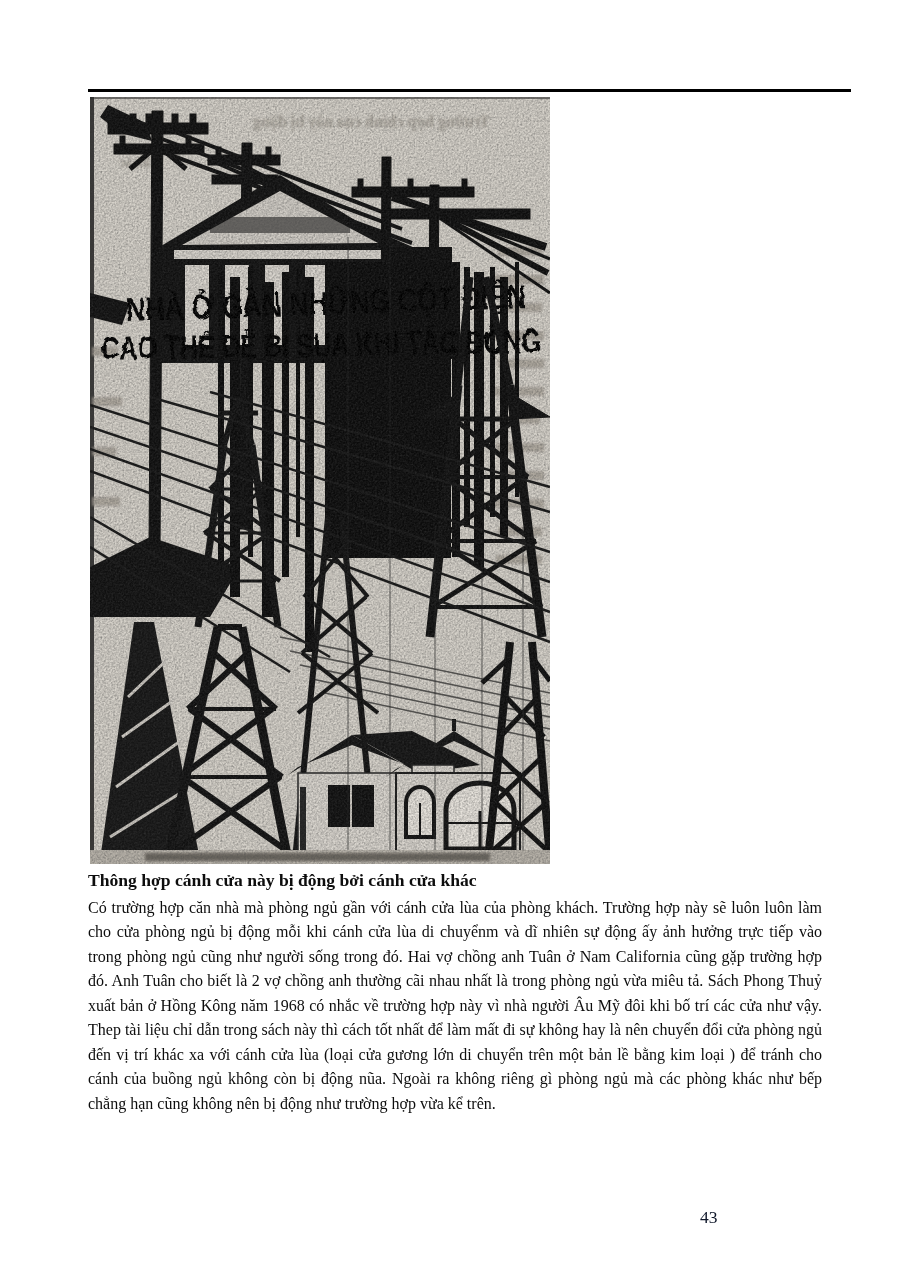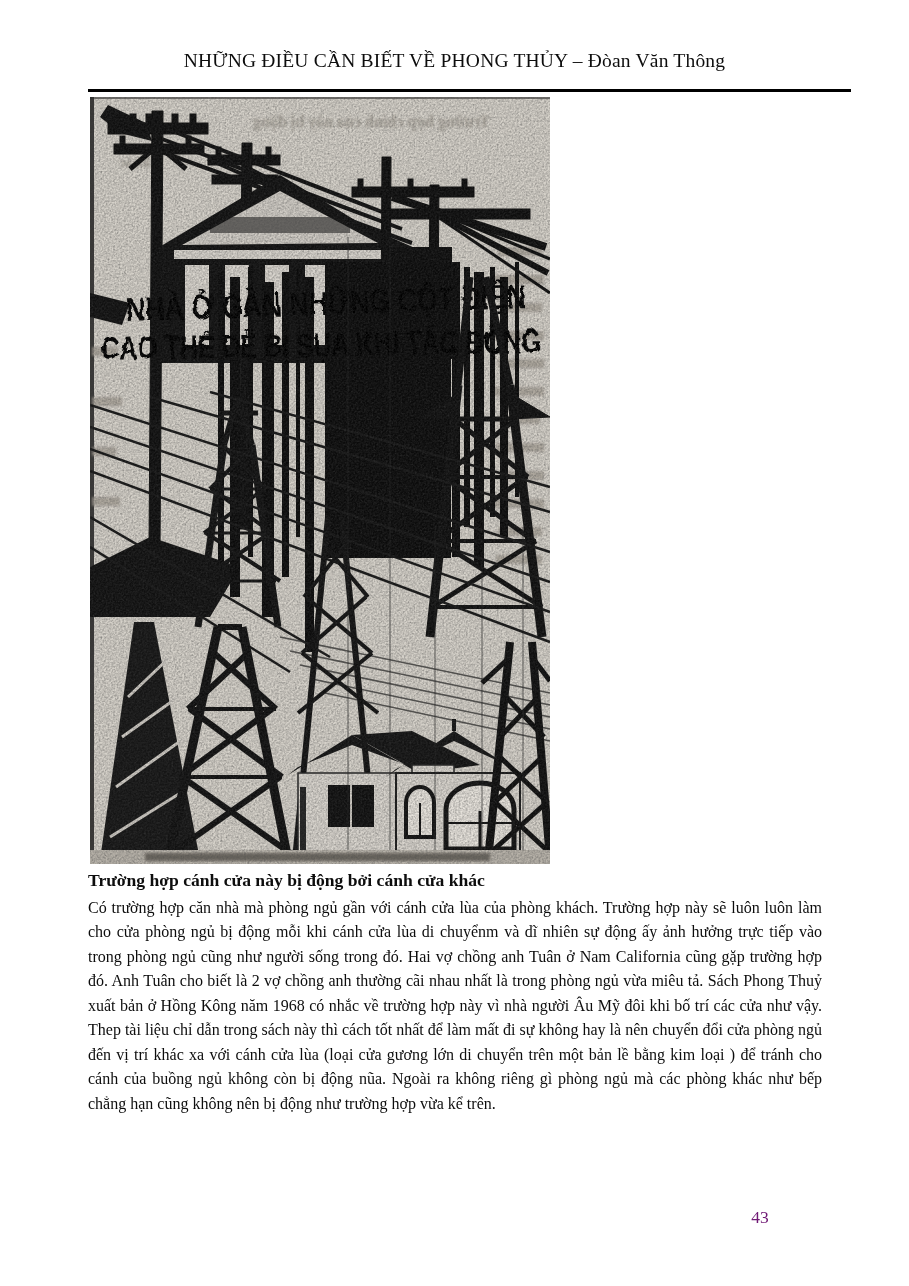--- a/index.html
+++ b/index.html
@@ -38,7 +38,6 @@
 
 <div class="sheet">
 
-  <div class="header-title">NHỮNG ĐIỀU CẦN BIẾT VỀ PHONG THỦY – Đòan Văn Thông</div>
   <div class="header-rule"></div>
 
   <div class="figure-wrap">

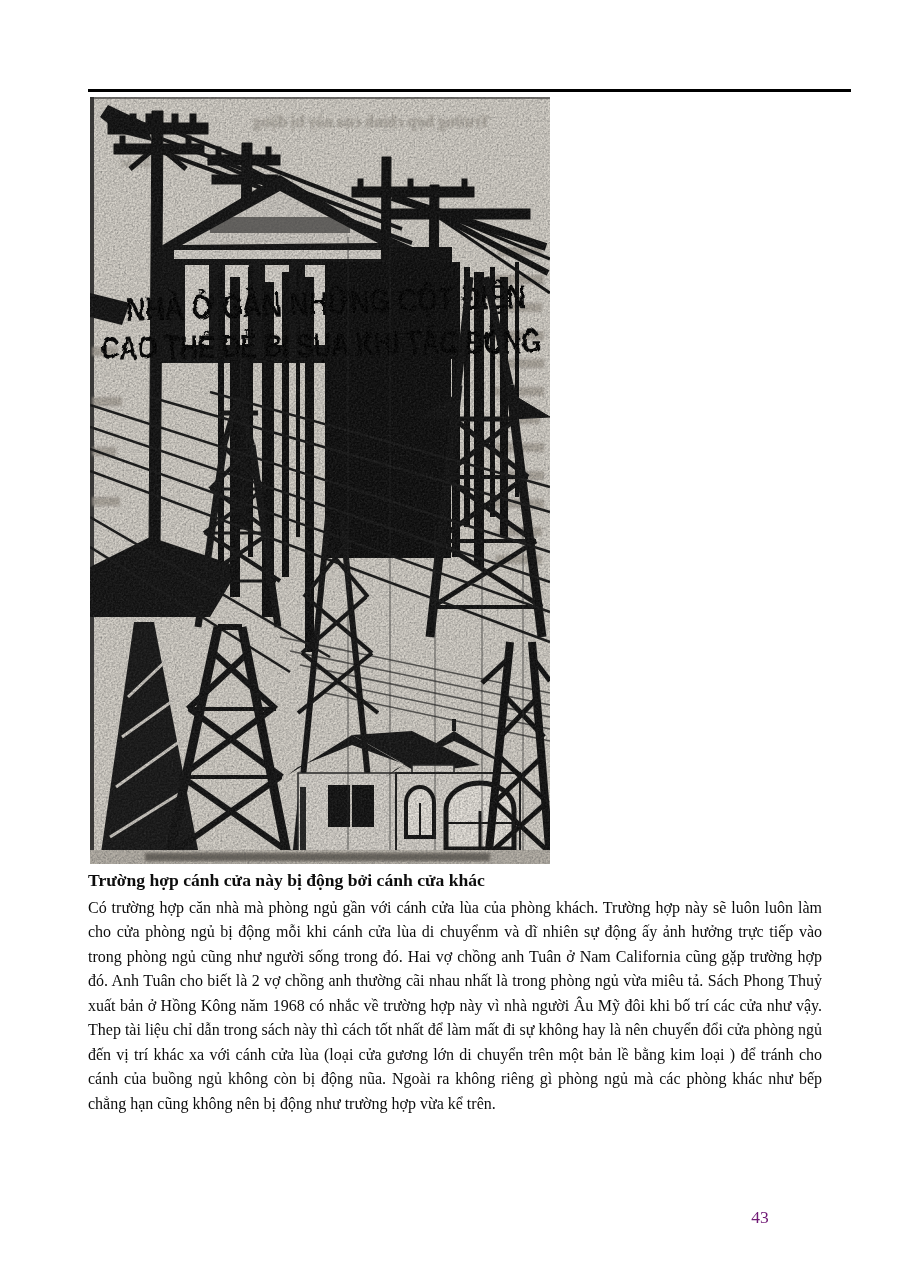--- a/index.html
+++ b/index.html
@@ -315,7 +315,7 @@
     </svg>
   </div>
 
-  <div class="fig-caption">Trường hợp cánh cửa này bị động bởi cánh cửa khác</div>
+  <div class="fig-caption">Thông hợp cánh cửa này bị động bởi cánh cửa khác</div>
 
   <div class="body-text">Có trường hợp căn nhà mà phòng ngủ gần với cánh cửa lùa của phòng khách. Trường hợp này sẽ luôn luôn làm cho cửa phòng ngủ bị động mỗi khi cánh cửa lùa di chuyểnm và dĩ nhiên sự động ấy ảnh hưởng trực tiếp vào trong phòng ngủ cũng như người sống trong đó. Hai vợ chồng anh Tuân ở Nam California cũng gặp trường hợp đó. Anh Tuân cho biết là 2 vợ chồng anh thường cãi nhau nhất là trong phòng ngủ vừa miêu tả. Sách Phong Thuỷ xuất bản ở Hồng Kông năm 1968 có nhắc về trường hợp này vì nhà người Âu Mỹ đôi khi bố trí các cửa như vậy. Thep tài liệu chỉ dẫn trong sách này thì cách tốt nhất để làm mất đi sự không hay là nên chuyển đổi cửa phòng ngủ đến vị trí khác xa với cánh cửa lùa (loại cửa gương lớn di chuyển trên một bản lề bằng kim loại ) để tránh cho cánh của buồng ngủ không còn bị động nũa. Ngoài ra không riêng gì phòng ngủ mà các phòng khác như bếp chẳng hạn cũng không nên bị động như trường hợp vừa kể trên.</div>
 

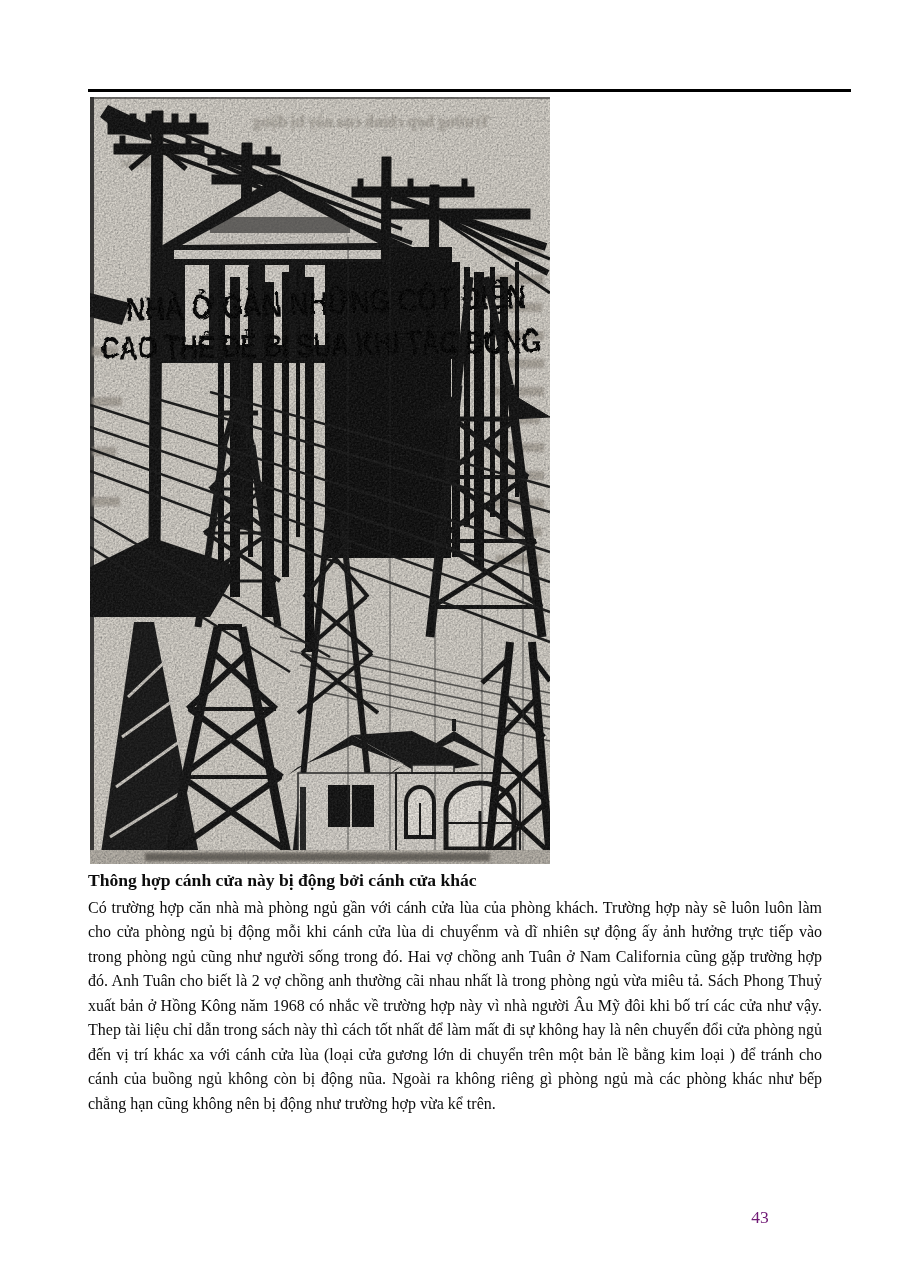--- a/index.html
+++ b/index.html
@@ -27,8 +27,8 @@
     font-size:16px;line-height:24.45px;text-align:justify;color:#0d0d0d;
   }
   .page-number{
-    position:absolute;top:1207px;left:700px;width:120px;text-align:center;
-    font-size:17.5px;color:#701a75;
+    position:absolute;top:1207px;left:700px;width:120px;text-align:left;
+    font-size:17.5px;color:#0f172a;
   }
   .ovtext{font-family:"Liberation Sans", sans-serif;font-weight:bold;fill:#050505;}
   .ghost{font-family:"Liberation Serif", serif;font-weight:bold;fill:#9a948b;}

